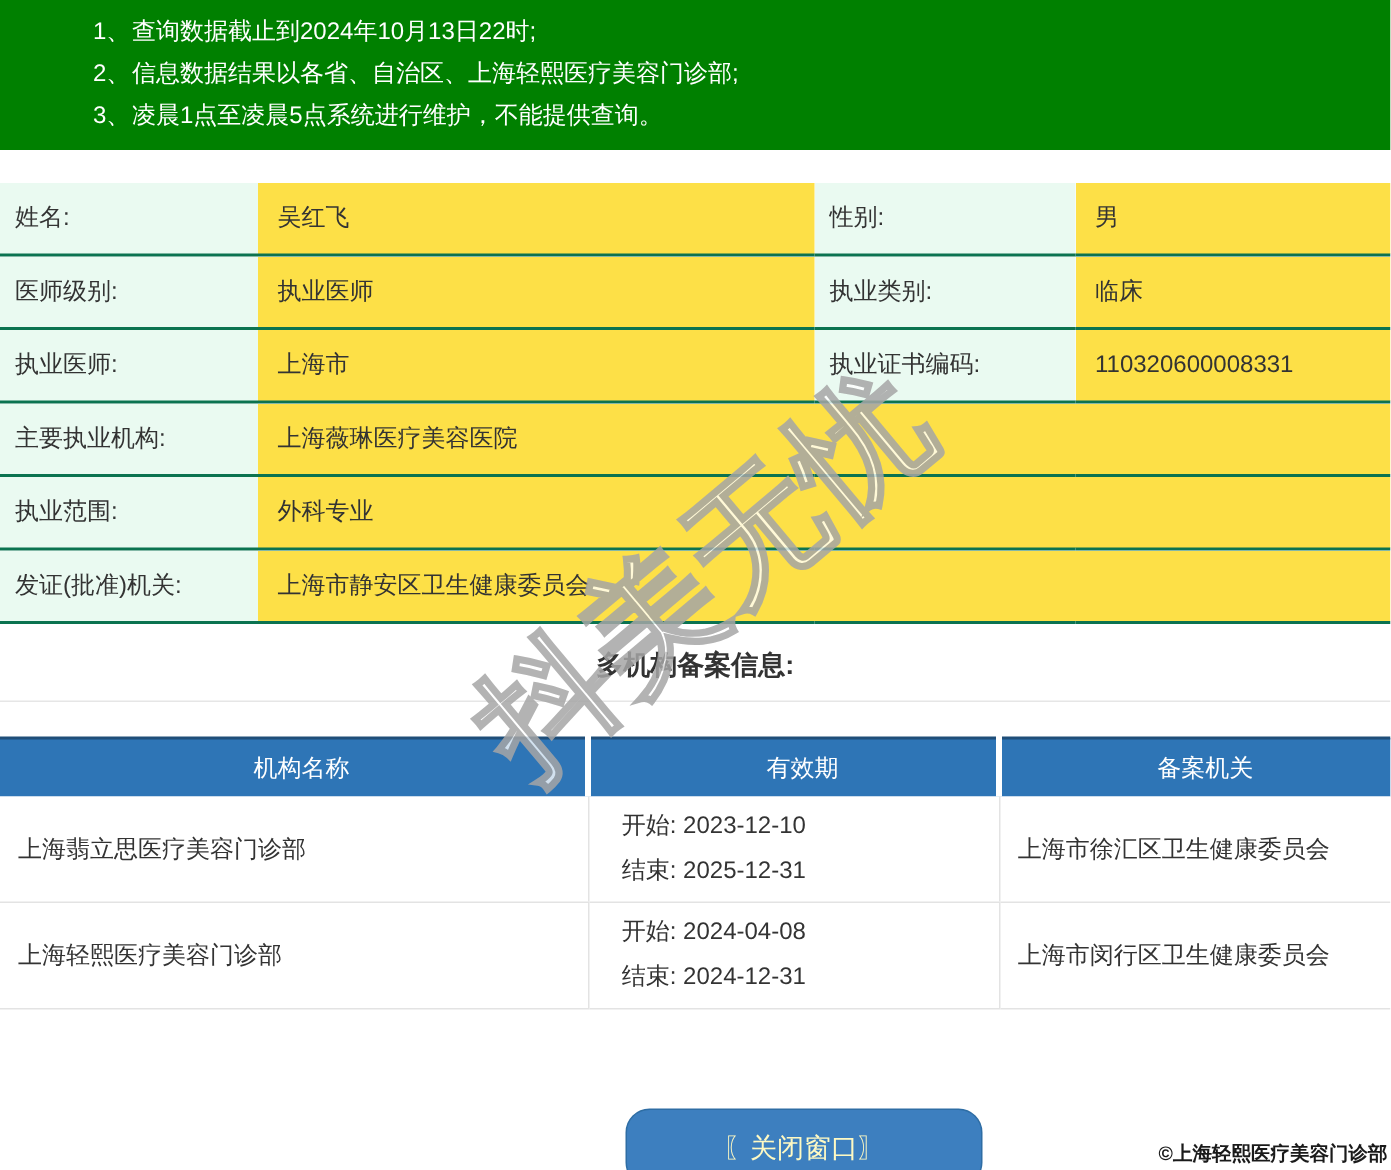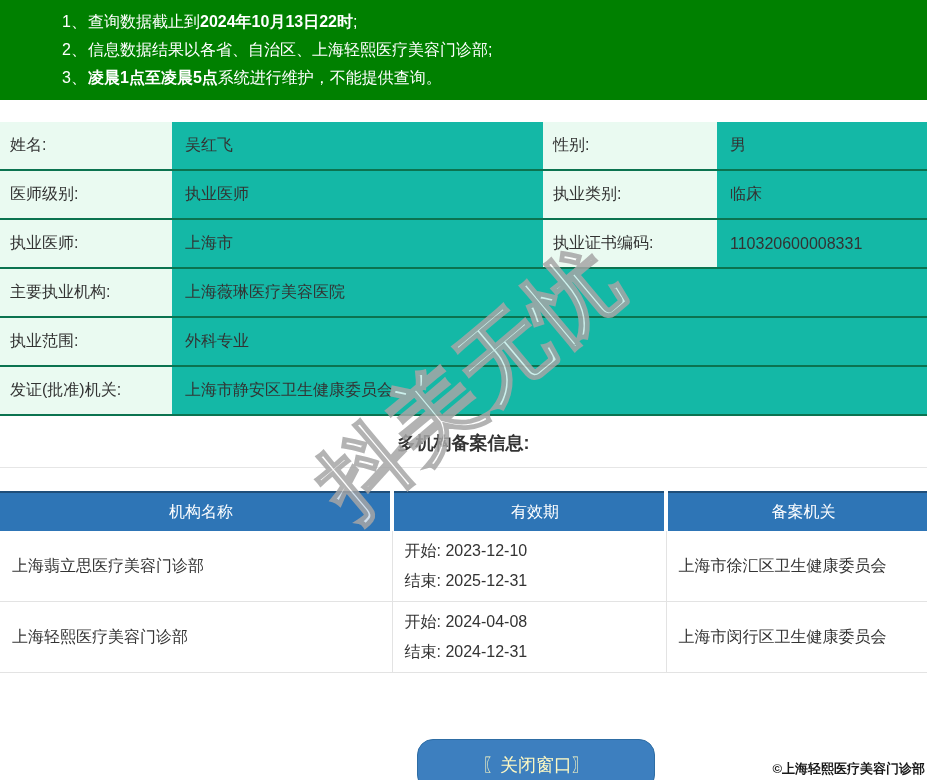--- a/index.html
+++ b/index.html
@@ -21,7 +21,7 @@
     padding: 8px 10px 0 62px;
   }
   .banner-item { line-height: 28px; white-space: nowrap; }
-  .banner-item b { font-weight: bold; }
+  .banner-item b { font-weight: normal; }
   .banner-item .num { display: inline-block; min-width: 26px; }
 
   

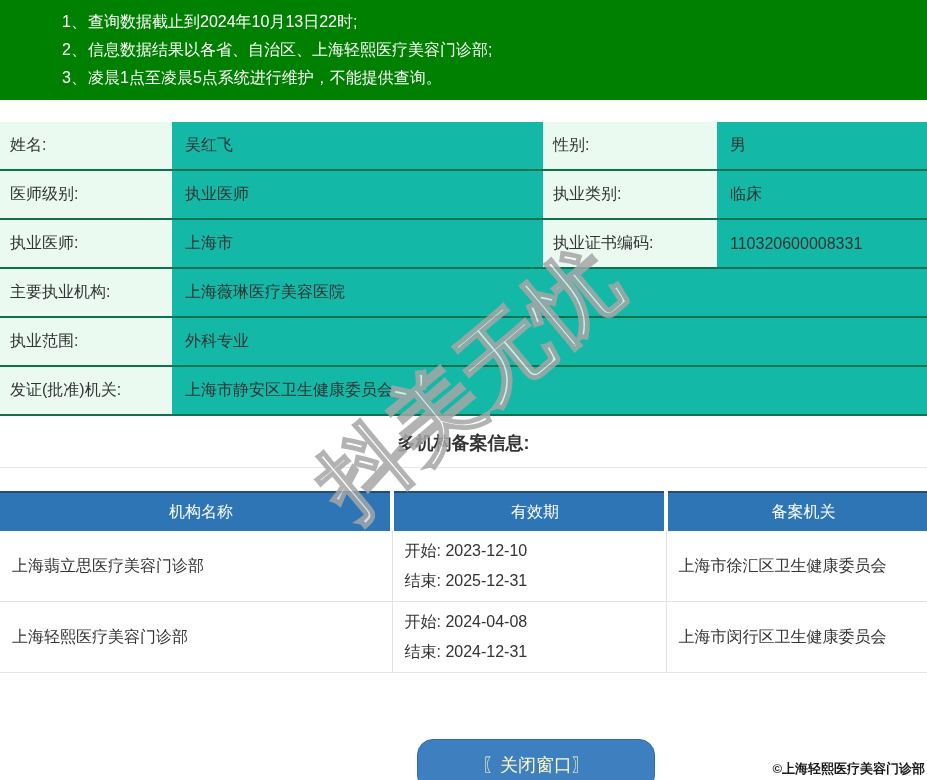--- a/index.html
+++ b/index.html
@@ -38,7 +38,7 @@
     overflow: hidden;
   }
   .info-table td.lbl { background: var(--label-mint, #eafaf1); padding-left: 10px; }
-  .info-table td.val { padding-left: 13px; background: #14b8a6; }
+  .info-table td.val { padding-left: 13px; background: #fde047; }
 
   
   .section-title {

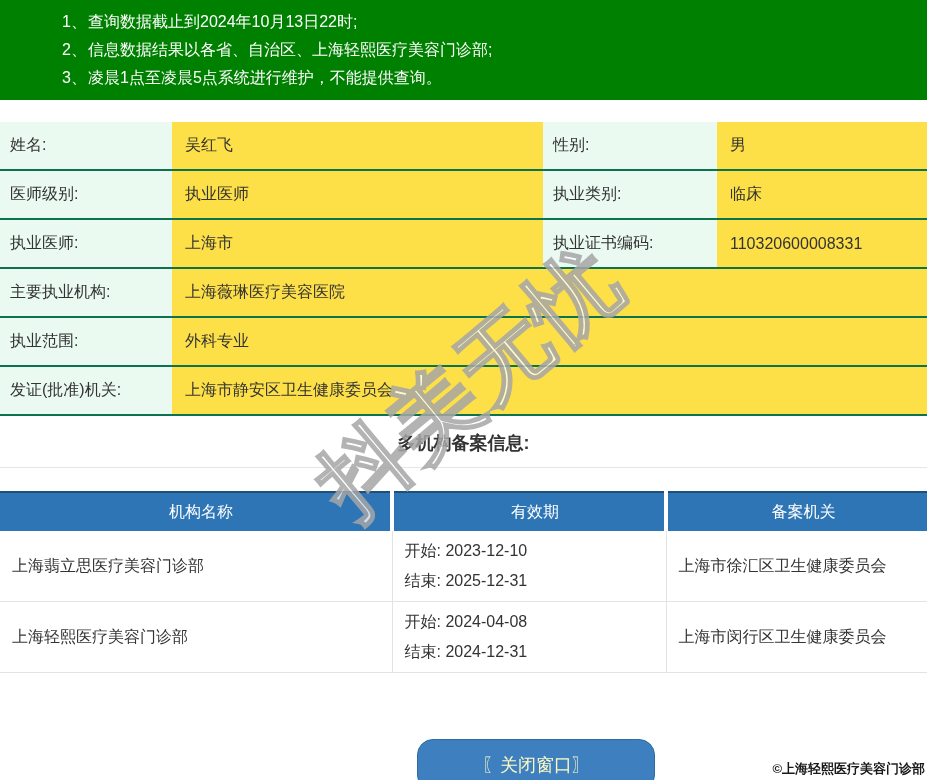--- a/index.html
+++ b/index.html
@@ -79,7 +79,7 @@
     background: #fff;
   }
   .org-table td + td { border-left: 1px solid var(--grid-gray, #e3e3e3); }
-  .org-table td.validity { padding-left: 12px; }
+  .org-table td.validity { padding-left: 22px; }
   .validity div { line-height: 30px; }
 
   

